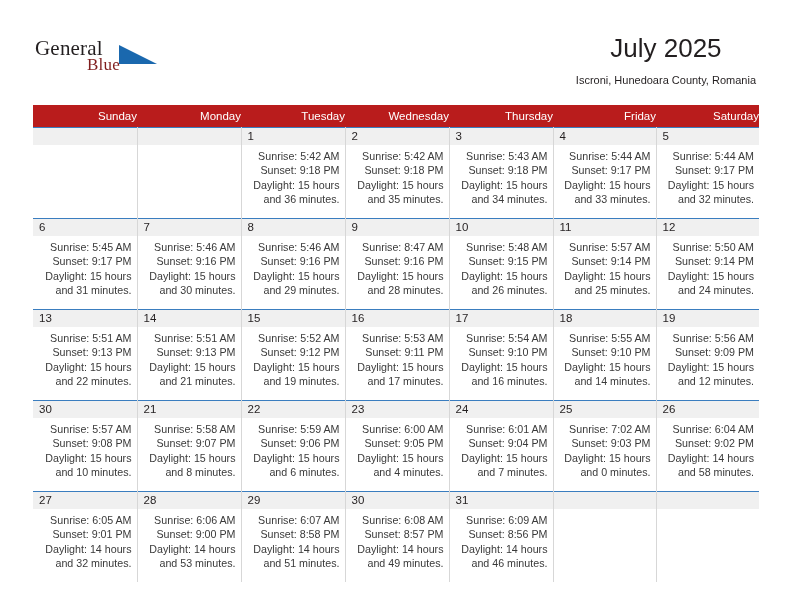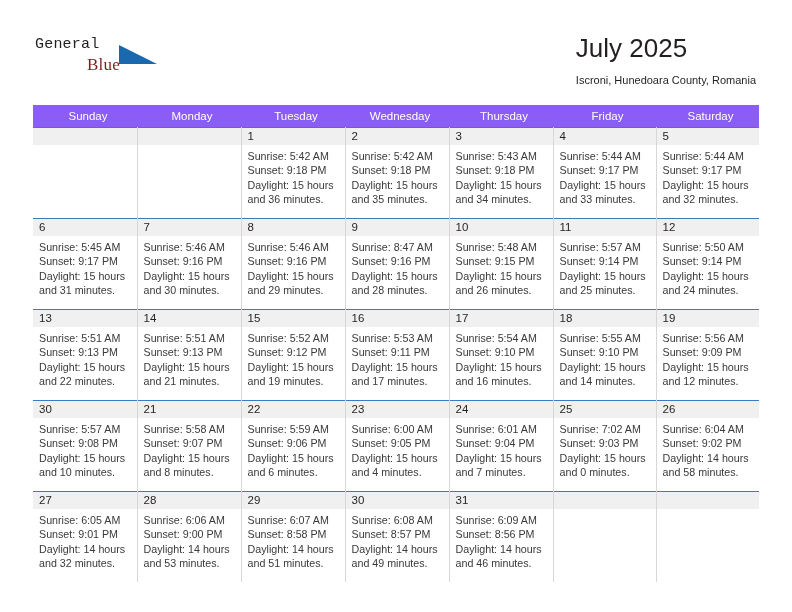--- a/index.html
+++ b/index.html
@@ -40,10 +40,10 @@
     position: absolute;
     left: 0;
     top: 0;
-    font-size: 15px;
+    font-size: 21px;
     letter-spacing: 0.2px;
     color: #231f20;
-    font-family: Liberation Mono, monospace;
+    font-family: Liberation Serif, serif;
   }
   .logo-blue {
     position: absolute;

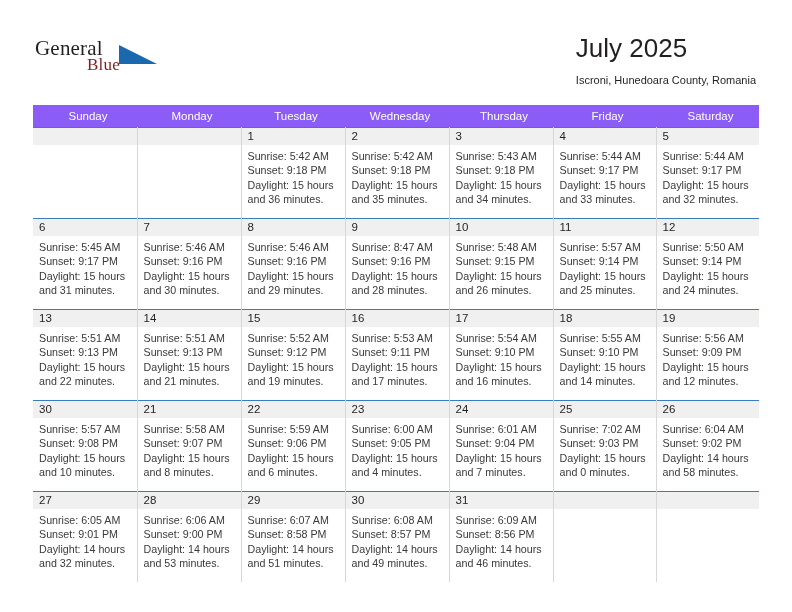--- a/index.html
+++ b/index.html
@@ -68,7 +68,7 @@
     position: absolute;
     right: 36px;
     top: 32px;
-    text-align: left;
+    text-align: center;
   }
   .cal-title {
     font-size: 26px;

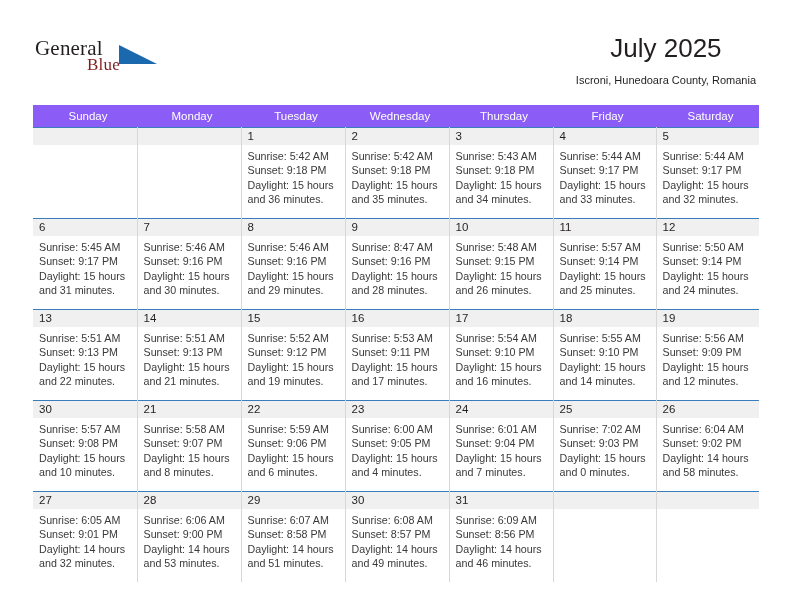--- a/index.html
+++ b/index.html
@@ -94,11 +94,11 @@
     table-layout: fixed;
   }
   .calendar th {
-    background: #8b5cf6;
+    background: #b91c1c;
     color: #ffffff;
     font-size: 11.5px;
     font-weight: normal;
-    text-align: center;
+    text-align: right;
     padding: 5px 0 5px 6px;
     height: 10px;
     border: none;

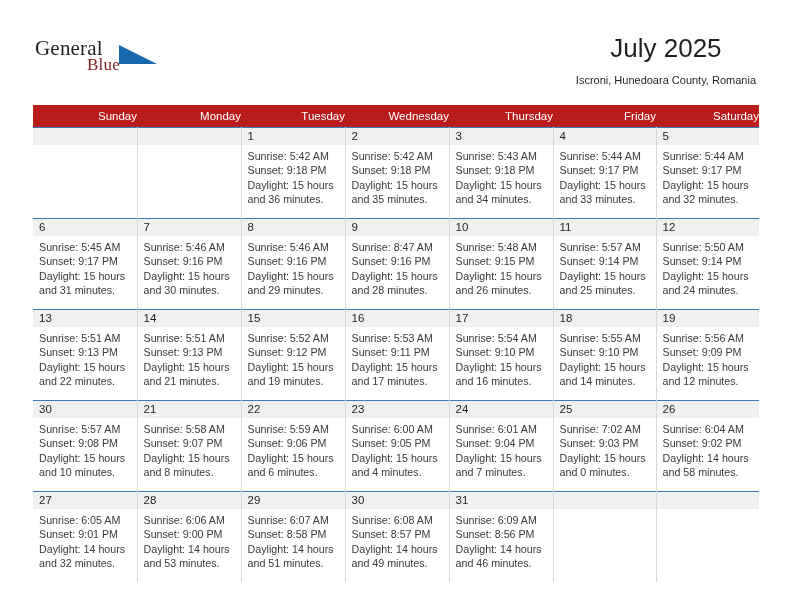--- a/index.html
+++ b/index.html
@@ -133,6 +133,7 @@
     font-size: 10.7px;
     line-height: 14.4px;
     color: #3a3a3a;
+    text-align: right;
   }
   .cell-lines div { white-space: nowrap; }
 </style>

